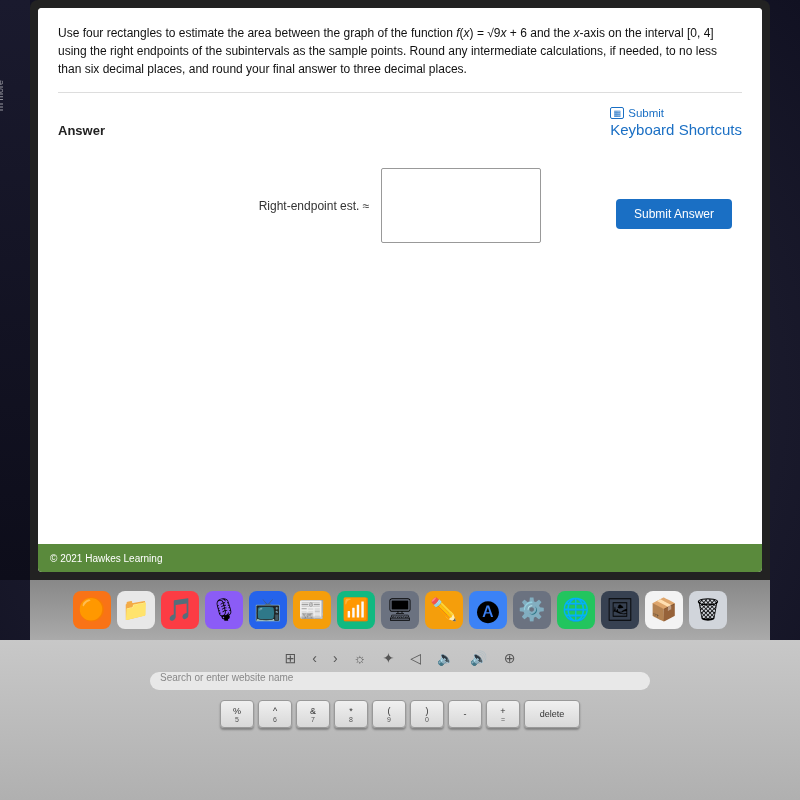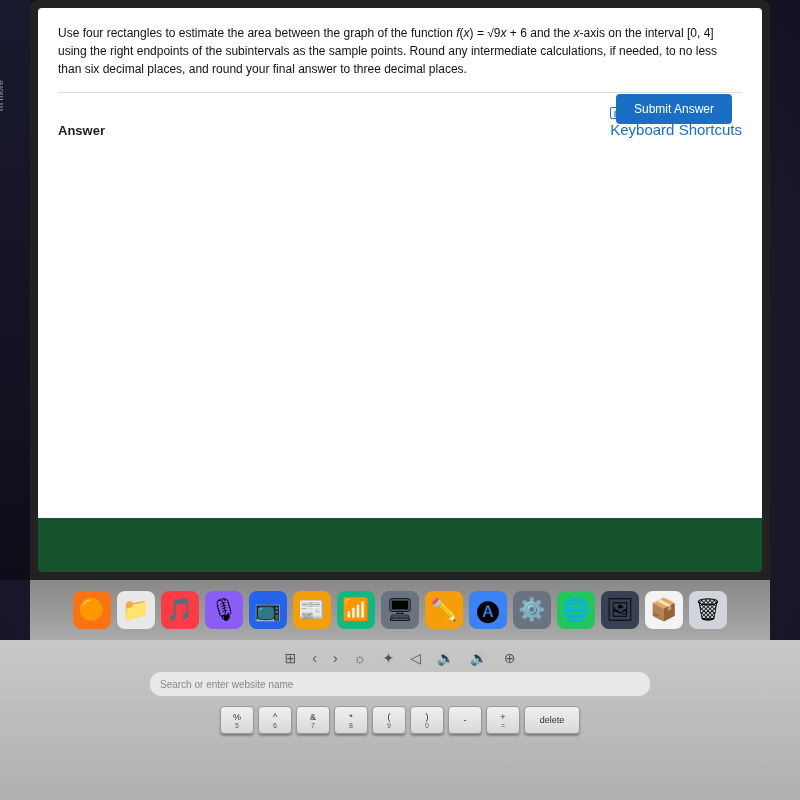--- a/index.html
+++ b/index.html
@@ -34,7 +34,7 @@
     .screen {
       width: 100%;
       height: 100%;
-      background: #14532d;
+      background: #ffffff;
       border-radius: 4px;
       overflow: hidden;
       position: relative;

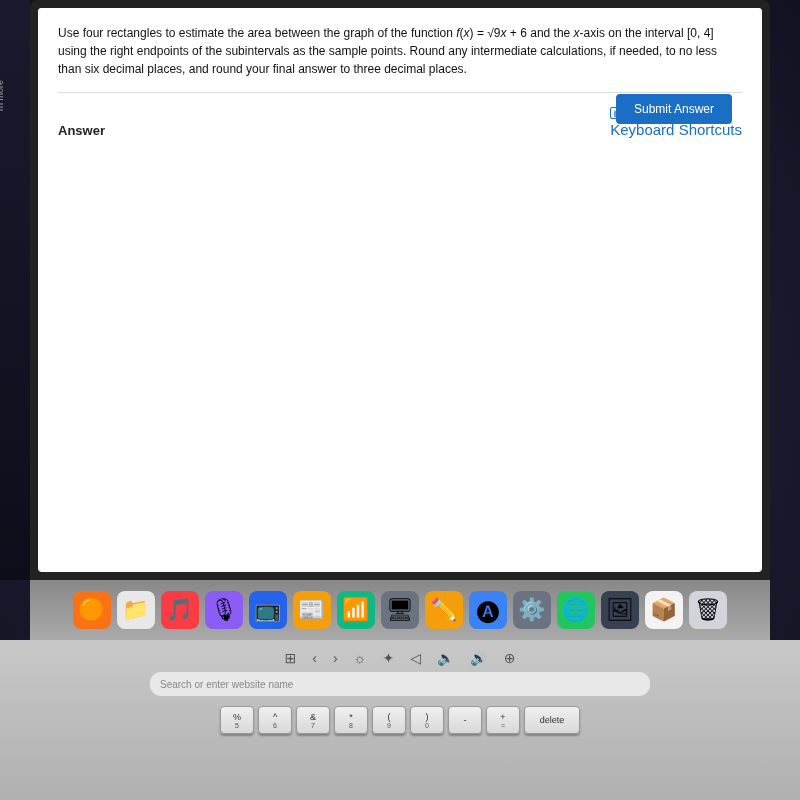--- a/index.html
+++ b/index.html
@@ -327,6 +327,10 @@
             </div>
           </div>
 
+          <div class="input-row">
+            <span class="input-label">Right-endpoint est. ≈</span>
+            <div class="answer-input-box"></div>
+          </div>
 
           <div class="submit-area">
             <button class="submit-btn">Submit Answer</button>

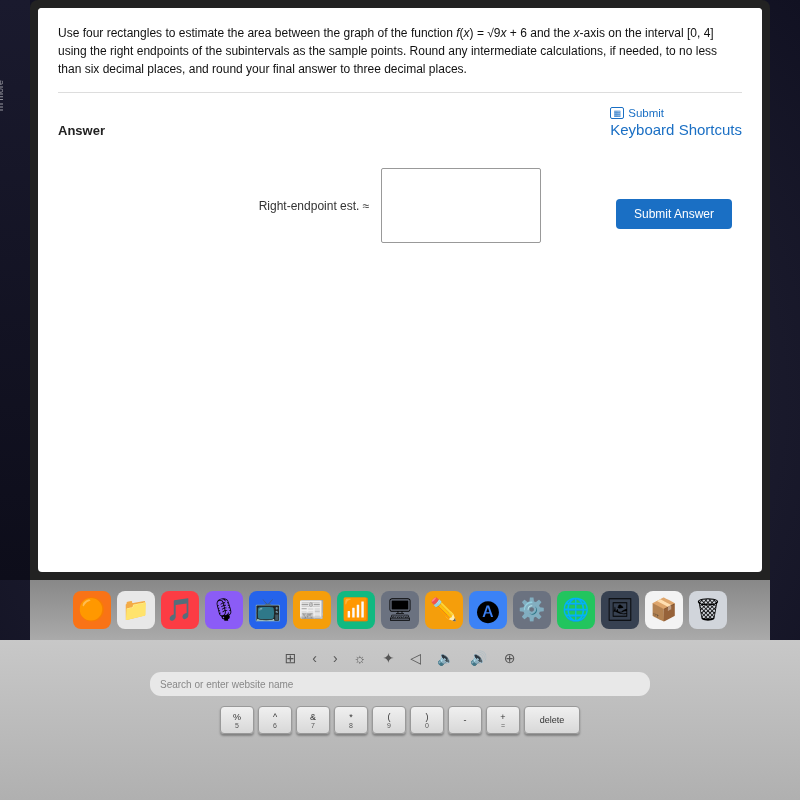--- a/index.html
+++ b/index.html
@@ -338,6 +338,9 @@
         </div>
       </div>
 
+      <div class="footer-bar">
+        <span class="footer-text">© 2021 Hawkes Learning</span>
+      </div>
 
     </div>
   </div>

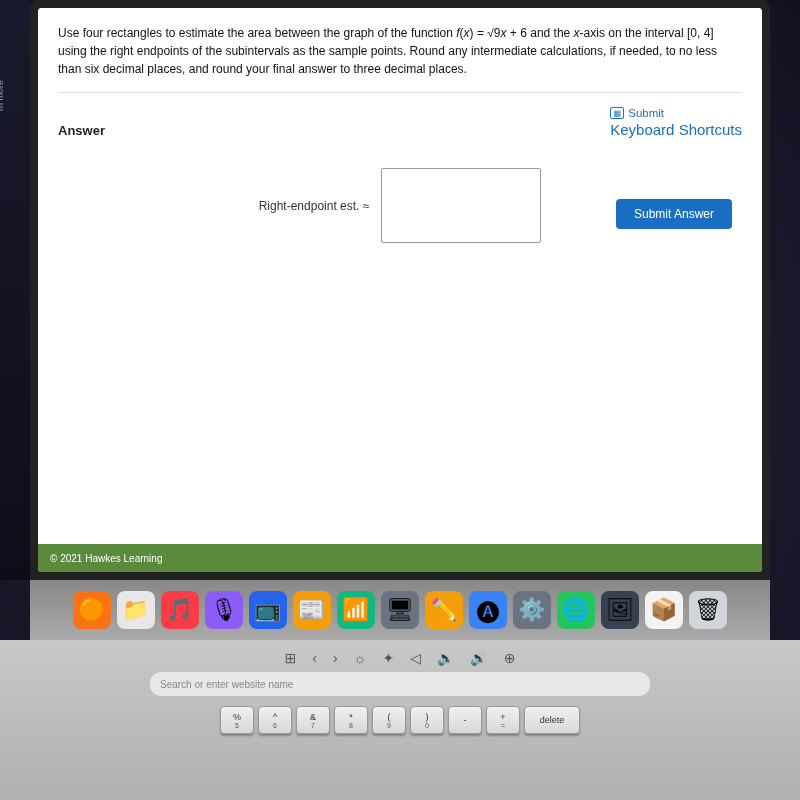--- a/index.html
+++ b/index.html
@@ -217,11 +217,10 @@
 
     .address-bar {
       width: 500px;
-      height: 24px;
+      height: 18px;
       background: #e8e8e8;
       border-radius: 11px;
       display: flex;
-      align-items: center;
       padding: 0 10px;
       margin-bottom: 10px;
     }

